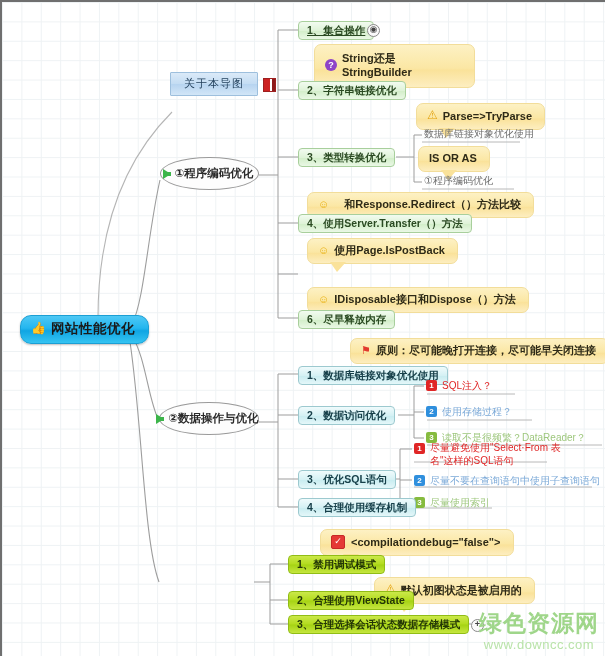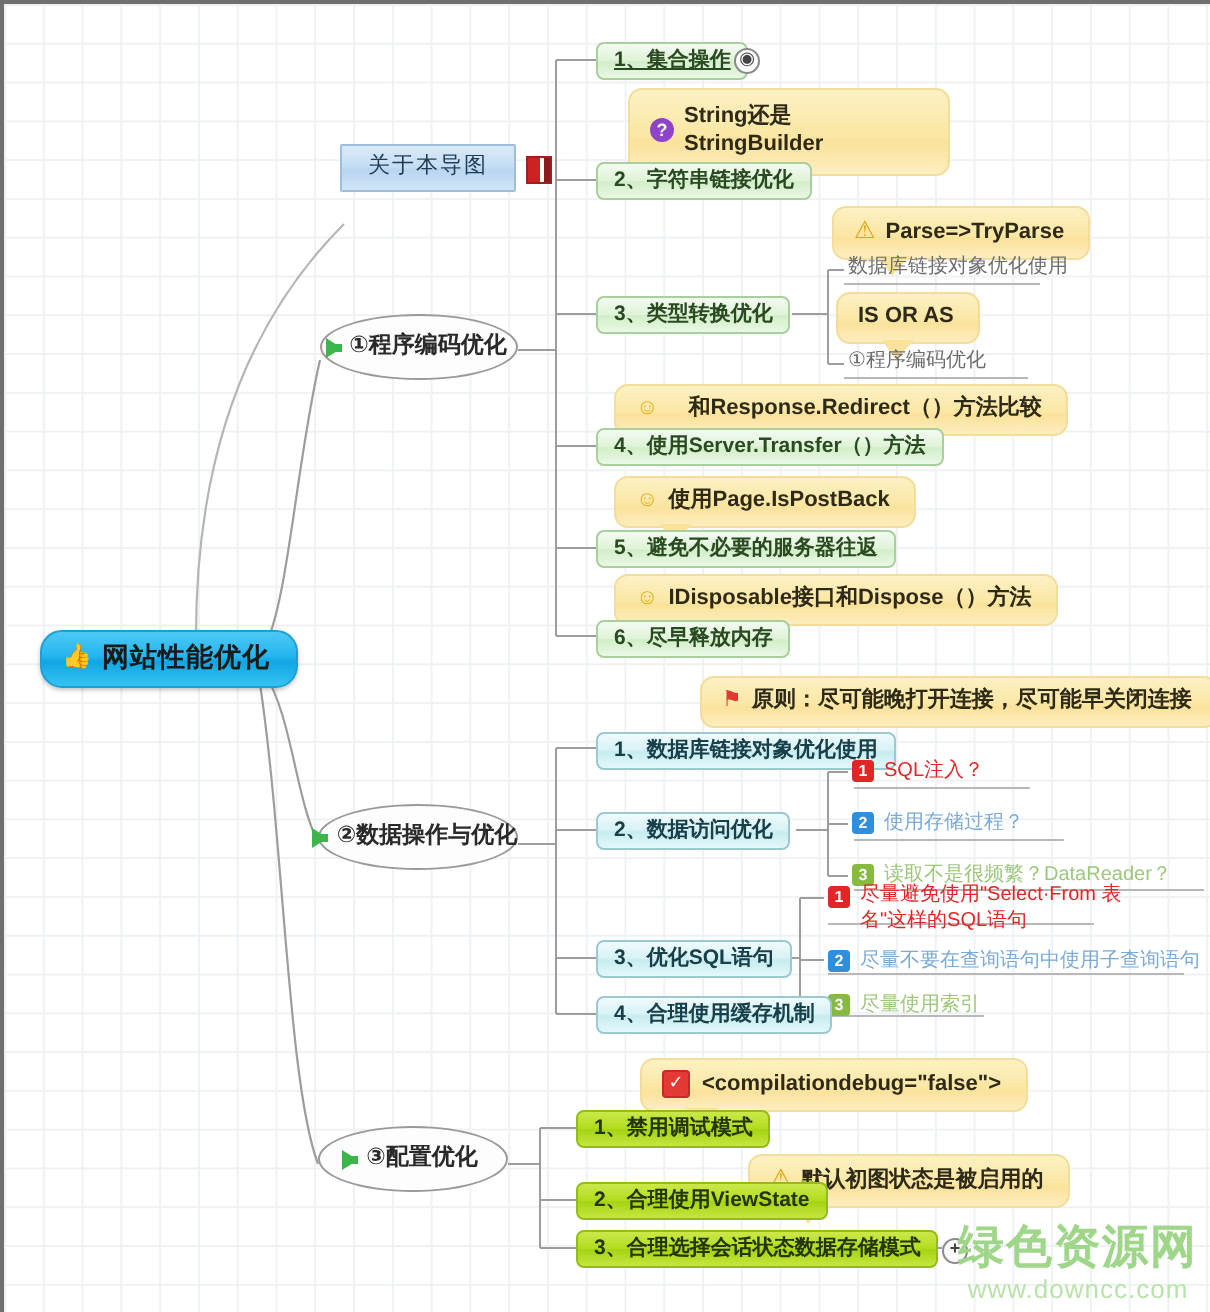--- a/index.html
+++ b/index.html
@@ -378,9 +378,6 @@
     <span style="margin-left:5px;">使用Page.IsPostBack</span>
   </div>
 
-  <div class="node green" style="left:296px; top:263px;">
-    <span>5、避免不必要的服务器往返</span>
-  </div>
 
   <div class="node callout" style="left:305px; top:285px;">
     <span class="icon smiley">☺</span>

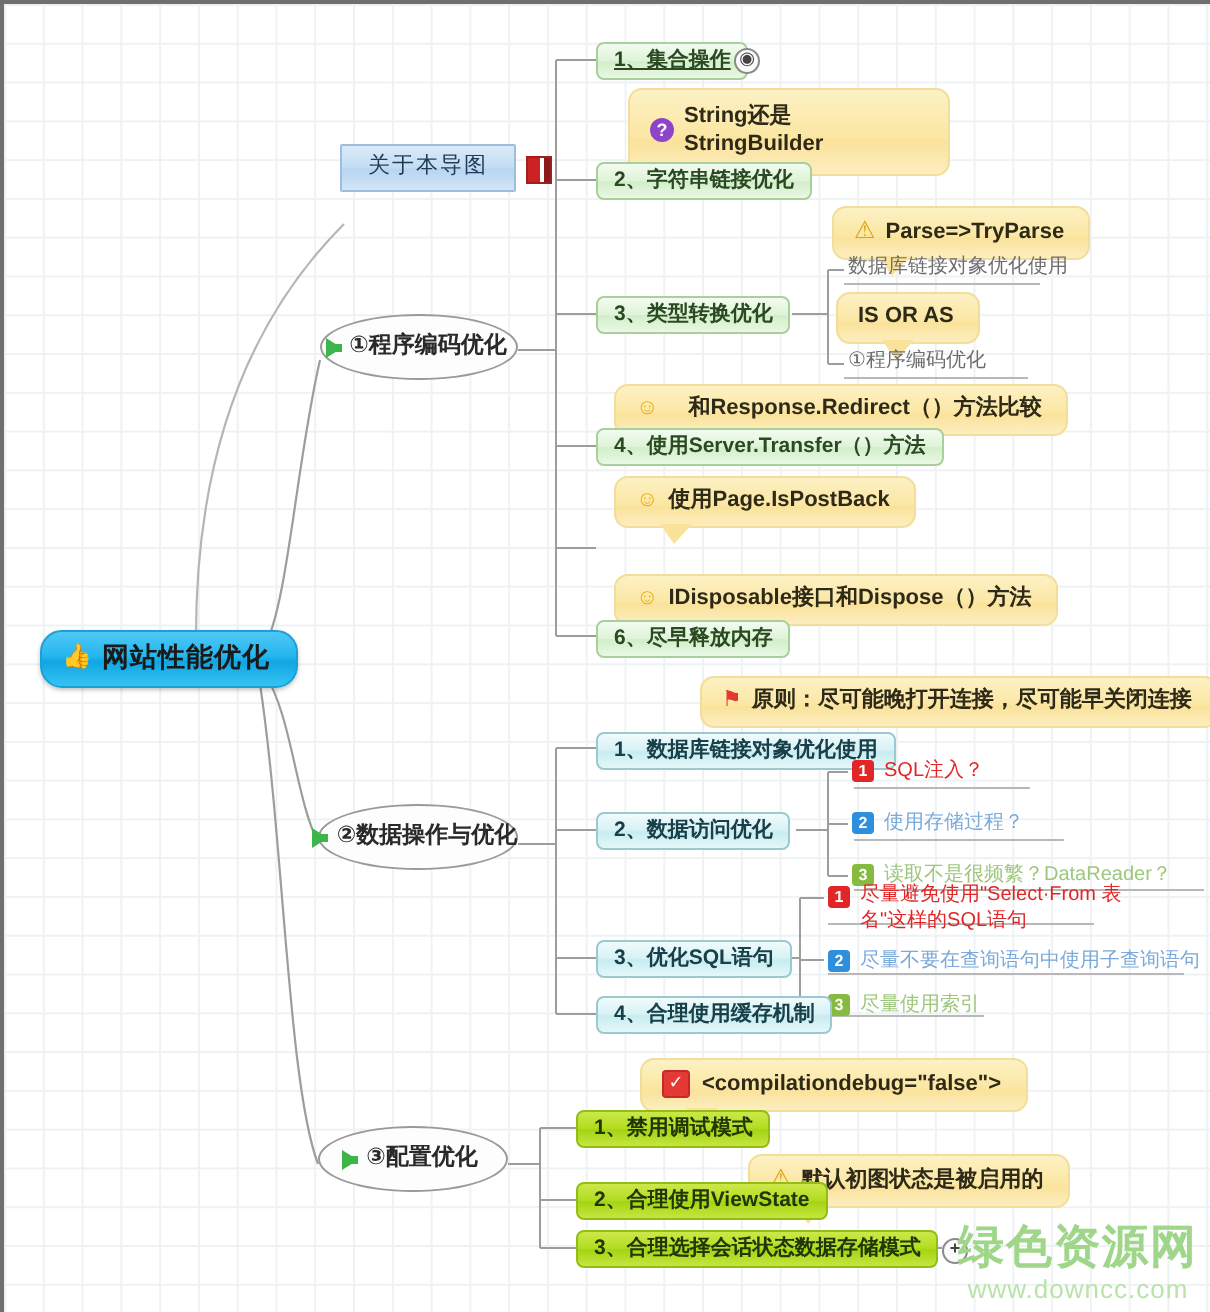--- a/index.html
+++ b/index.html
@@ -440,10 +440,6 @@
     <span>4、合理使用缓存机制</span>
   </div>
 
-  <div class="node ellipse" style="left:157px; top:561px; width:95px;">
-    <span class="icon arrow-green"></span>
-    <span class="lbl">③配置优化</span>
-  </div>
 
   <div class="node callout" style="left:318px; top:527px;">
     <span class="icon checkbox-ico">✓</span>

